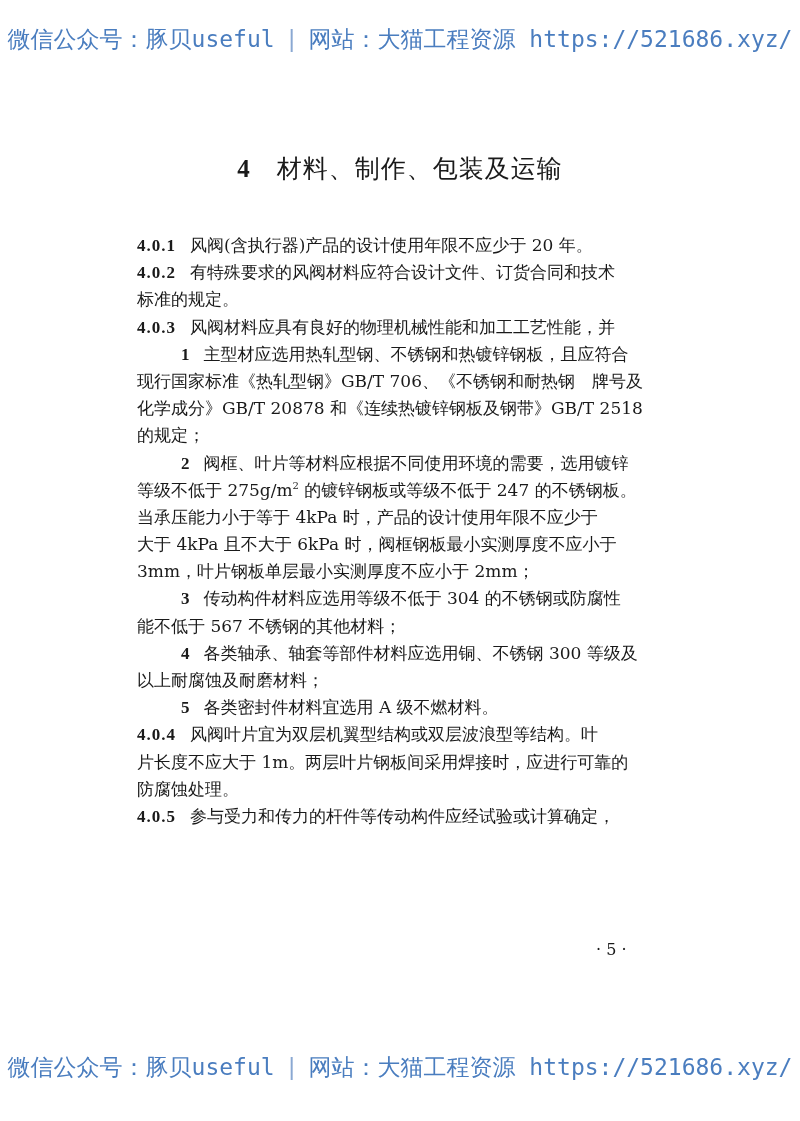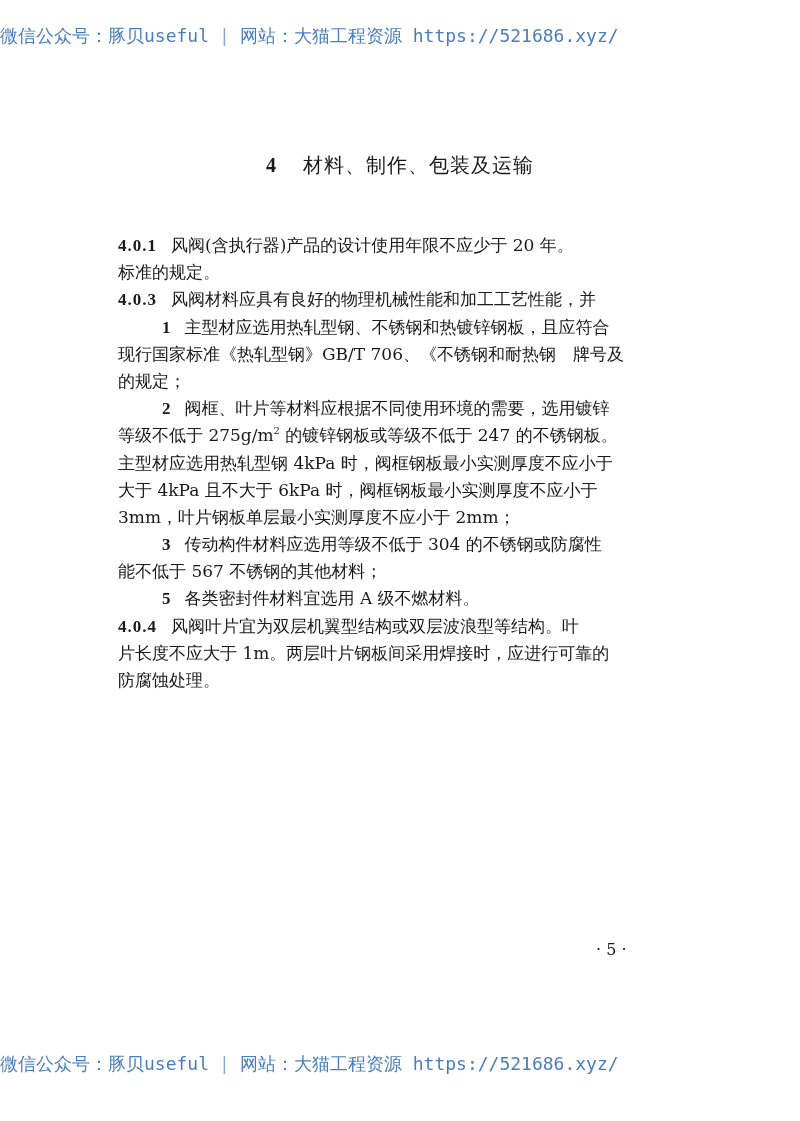--- a/index.html
+++ b/index.html
@@ -10,9 +10,9 @@
     color: #1a1a1a;
   }
   .watermark {
-    position: absolute; left: 0; width: 800px; 
+    position: absolute; left: 0; width: 800px; text-align: center;
     font-family: "DejaVu Sans Mono", "Liberation Mono", monospace;
-    font-size: 18px; color: #4a7dbf; letter-spacing: 0px;
+    font-size: 23px; color: #4a7dbf; letter-spacing: 0px;
   }
   .watermark.top { top: 24px; }
   .watermark.bottom { top: 1052px; }

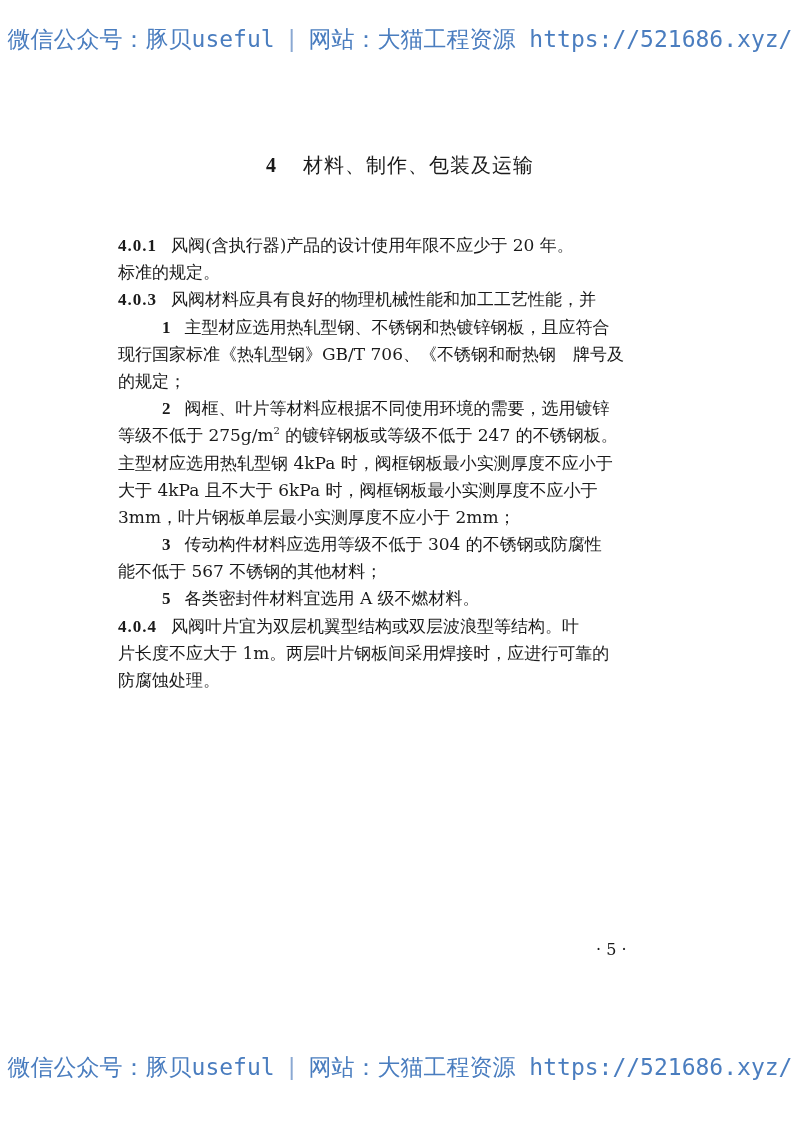--- a/index.html
+++ b/index.html
@@ -19,7 +19,7 @@
   .watermark .sep { margin: 0 10px; color: #8aa8d2; }
   .chapter-title {
     position: absolute; top: 152px; left: 0; width: 800px; text-align: center;
-    font-size: 20px; letter-spacing: 1px;
+    font-size: 25px; letter-spacing: 1px;
   }
   .chapter-title .num { font-weight: bold; margin-right: 26px; font-family: "Liberation Serif", serif; }
   .body-text {

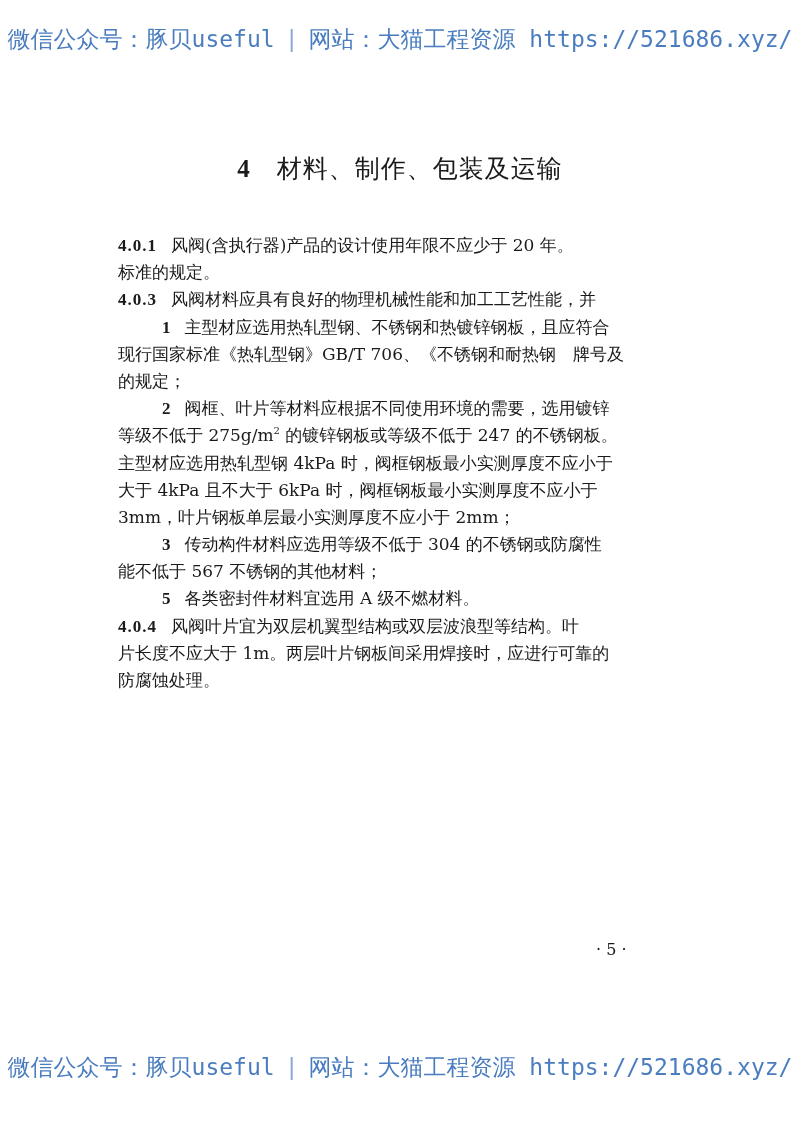--- a/index.html
+++ b/index.html
@@ -23,7 +23,7 @@
   }
   .chapter-title .num { font-weight: bold; margin-right: 26px; font-family: "Liberation Serif", serif; }
   .body-text {
-    position: absolute; left: 118px; top: 232px; width: 548px;
+    position: absolute; left: 137px; top: 232px; width: 548px;
     font-size: 17px; line-height: 27.2px; text-align: justify;
   }
   .line { display: block; white-space: nowrap; height: 27.2px; }

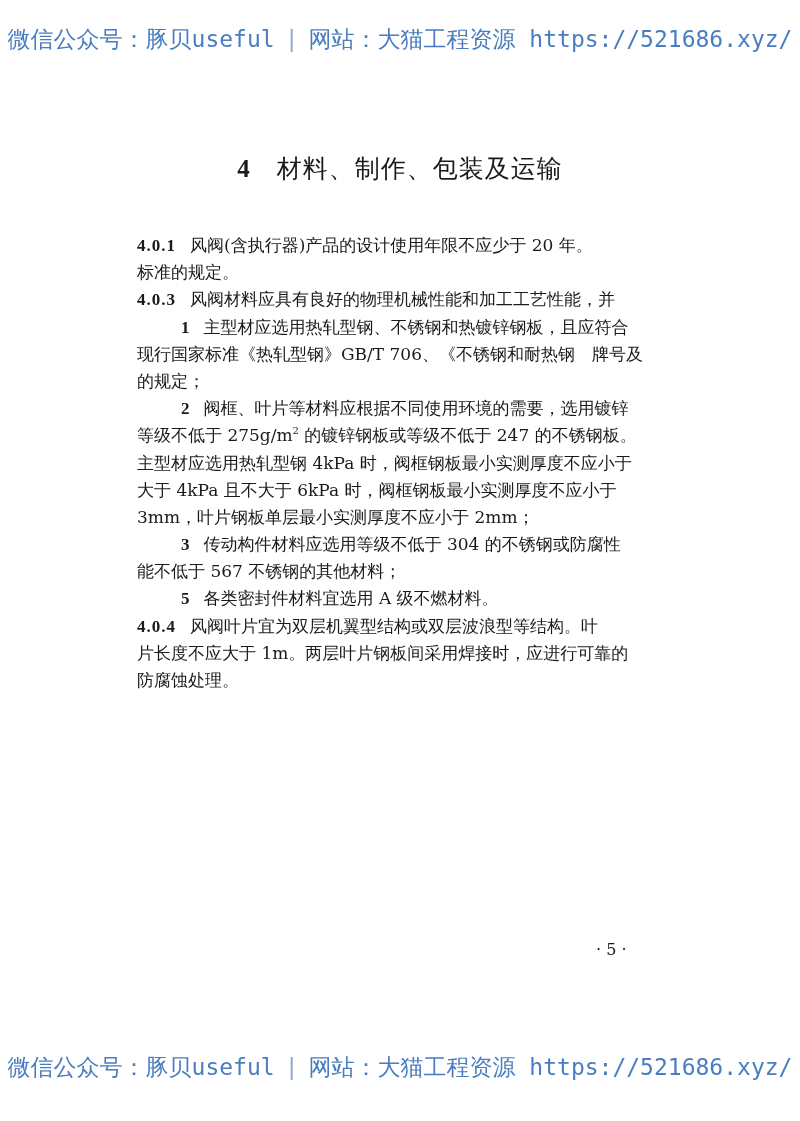--- a/index.html
+++ b/index.html
@@ -48,6 +48,7 @@
 <div class="body-text">
   <span class="line"><span class="clause-num">4.0.1</span><span>风阀(含执行器)产品的设计使用年限不应少于 20 年。</span></span>
 
+  <span class="line"><span class="clause-num">4.0.2</span><span>有特殊要求的风阀材料应符合设计文件、订货合同和技术</span></span>
   <span class="line">标准的规定。</span>
 
   <span class="line"><span class="clause-num">4.0.3</span><span>风阀材料应具有良好的物理机械性能和加工工艺性能，并</span></span>

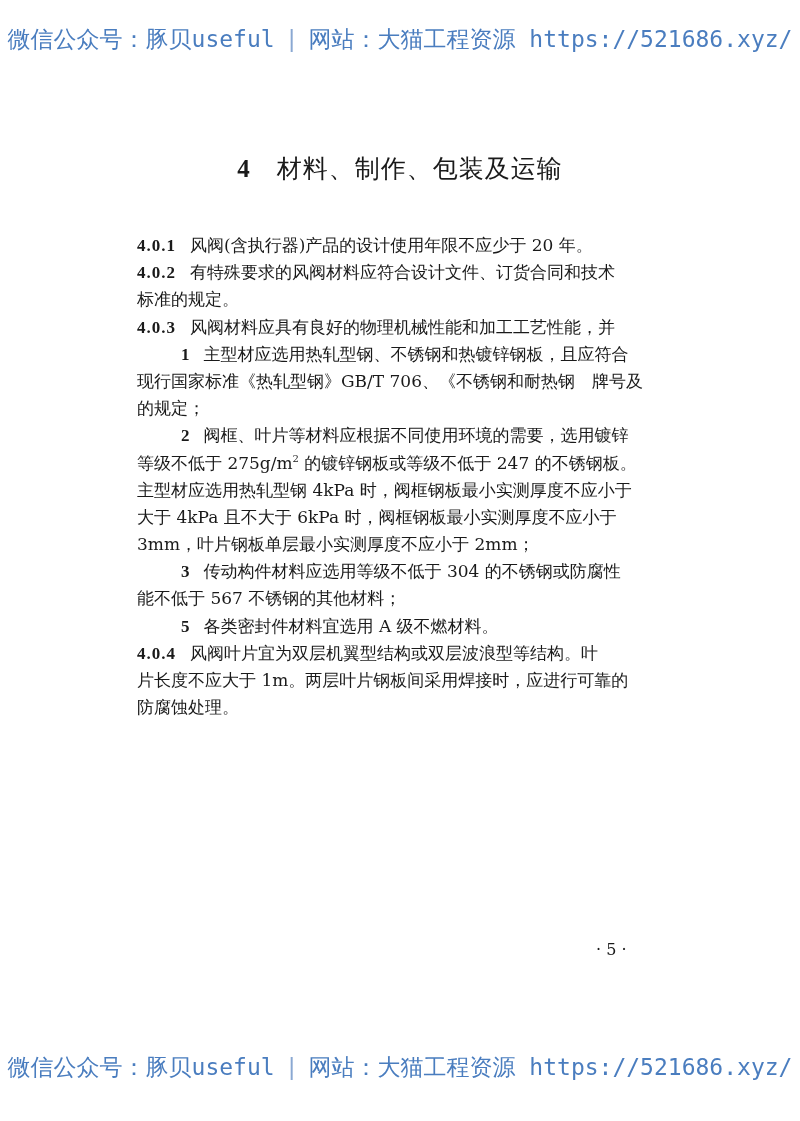--- a/index.html
+++ b/index.html
@@ -55,6 +55,7 @@
 
   <span class="line"><span class="item-num">1</span><span>主型材应选用热轧型钢、不锈钢和热镀锌钢板，且应符合</span></span>
   <span class="line">现行国家标准《热轧型钢》GB/T 706、《不锈钢和耐热钢　牌号及</span>
+  <span class="line">化学成分》GB/T 20878 和《连续热镀锌钢板及钢带》GB/T 2518</span>
   <span class="line">的规定；</span>
 
   <span class="line"><span class="item-num">2</span><span>阀框、叶片等材料应根据不同使用环境的需要，选用镀锌</span></span>

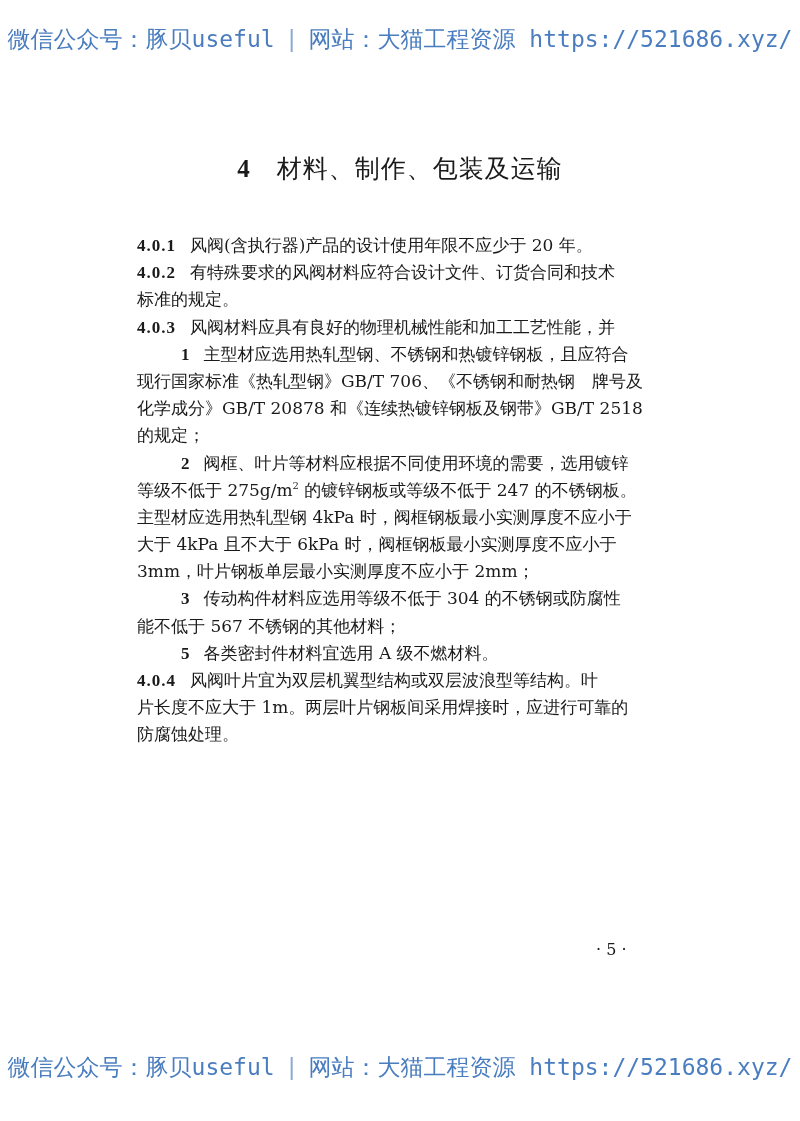--- a/index.html
+++ b/index.html
@@ -60,7 +60,7 @@
 
   <span class="line"><span class="item-num">2</span><span>阀框、叶片等材料应根据不同使用环境的需要，选用镀锌</span></span>
   <span class="line"><span>等级不低于 275g/m</span><sup>2</sup><span> 的镀锌钢板或等级不低于 247 的不锈钢板。</span></span>
-  <span class="line">主型材应选用热轧型钢 4kPa 时，阀框钢板最小实测厚度不应小于</span>
+  <span class="line">当承压能力小于等于 4kPa 时，产品的设计使用年限不应少于</span>
   <span class="line">大于 4kPa 且不大于 6kPa 时，阀框钢板最小实测厚度不应小于</span>
   <span class="line">3mm，叶片钢板单层最小实测厚度不应小于 2mm；</span>
 

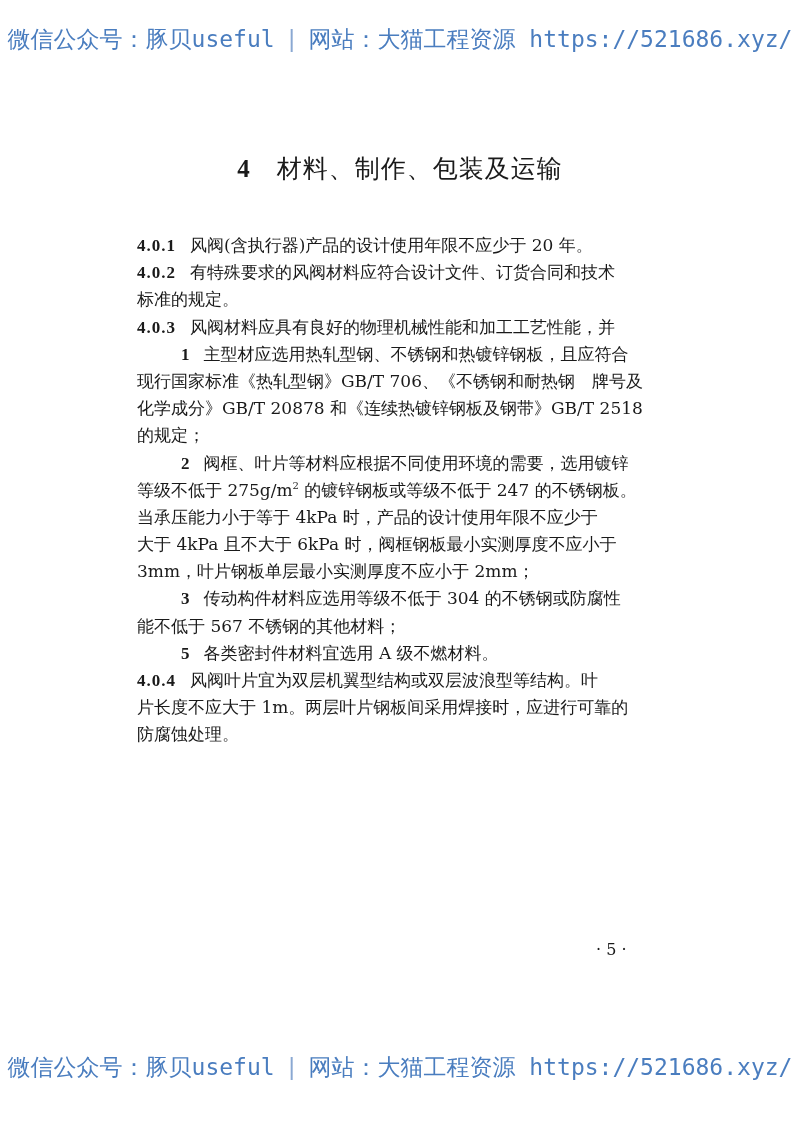--- a/index.html
+++ b/index.html
@@ -67,6 +67,7 @@
   <span class="line"><span class="item-num">3</span><span>传动构件材料应选用等级不低于 304 的不锈钢或防腐性</span></span>
   <span class="line">能不低于 567 不锈钢的其他材料；</span>
 
+  <span class="line"><span class="item-num">4</span><span>各类轴承、轴套等部件材料应选用铜、不锈钢 300 等级及</span></span>
 
   <span class="line"><span class="item-num">5</span><span>各类密封件材料宜选用 A 级不燃材料。</span></span>
 

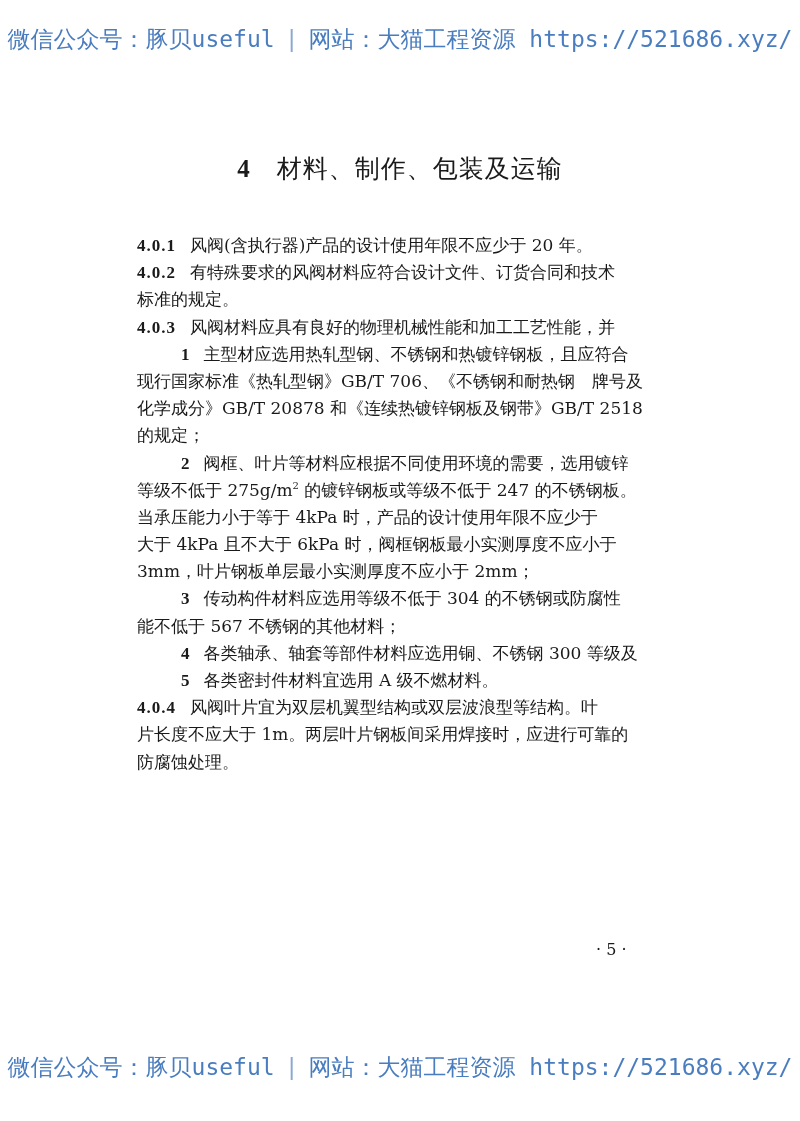--- a/index.html
+++ b/index.html
@@ -68,6 +68,7 @@
   <span class="line">能不低于 567 不锈钢的其他材料；</span>
 
   <span class="line"><span class="item-num">4</span><span>各类轴承、轴套等部件材料应选用铜、不锈钢 300 等级及</span></span>
+  <span class="line">以上耐腐蚀及耐磨材料；</span>
 
   <span class="line"><span class="item-num">5</span><span>各类密封件材料宜选用 A 级不燃材料。</span></span>
 

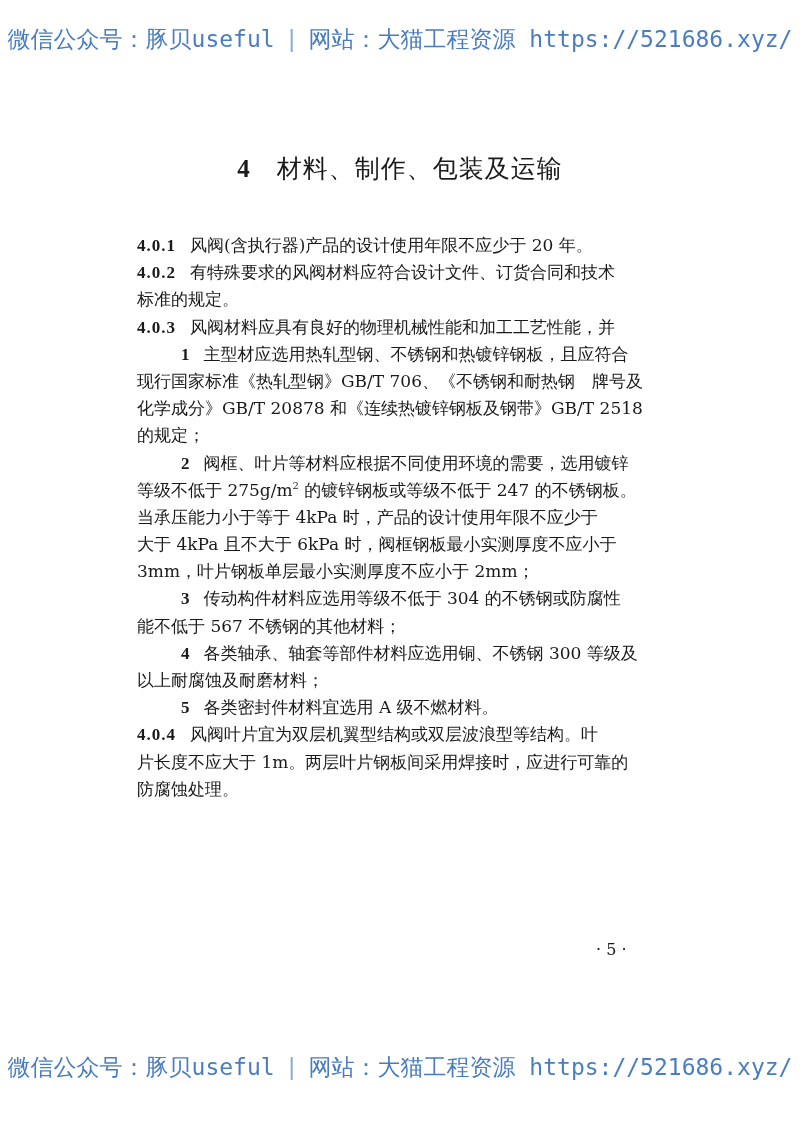--- a/index.html
+++ b/index.html
@@ -76,6 +76,7 @@
   <span class="line">片长度不应大于 1m。两层叶片钢板间采用焊接时，应进行可靠的</span>
   <span class="line">防腐蚀处理。</span>
 
+  <span class="line"><span class="clause-num">4.0.5</span><span>参与受力和传力的杆件等传动构件应经试验或计算确定，</span></span>
 </div>
 
 <div class="page-number">· 5 ·</div>

